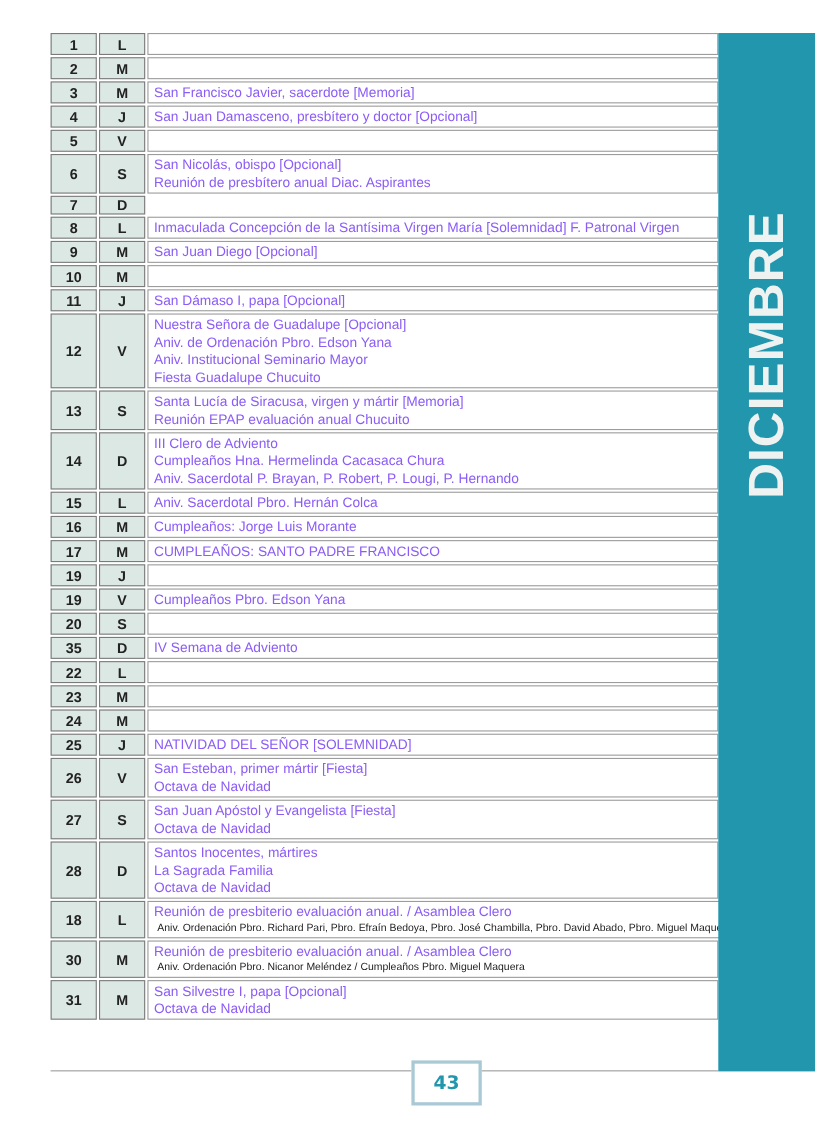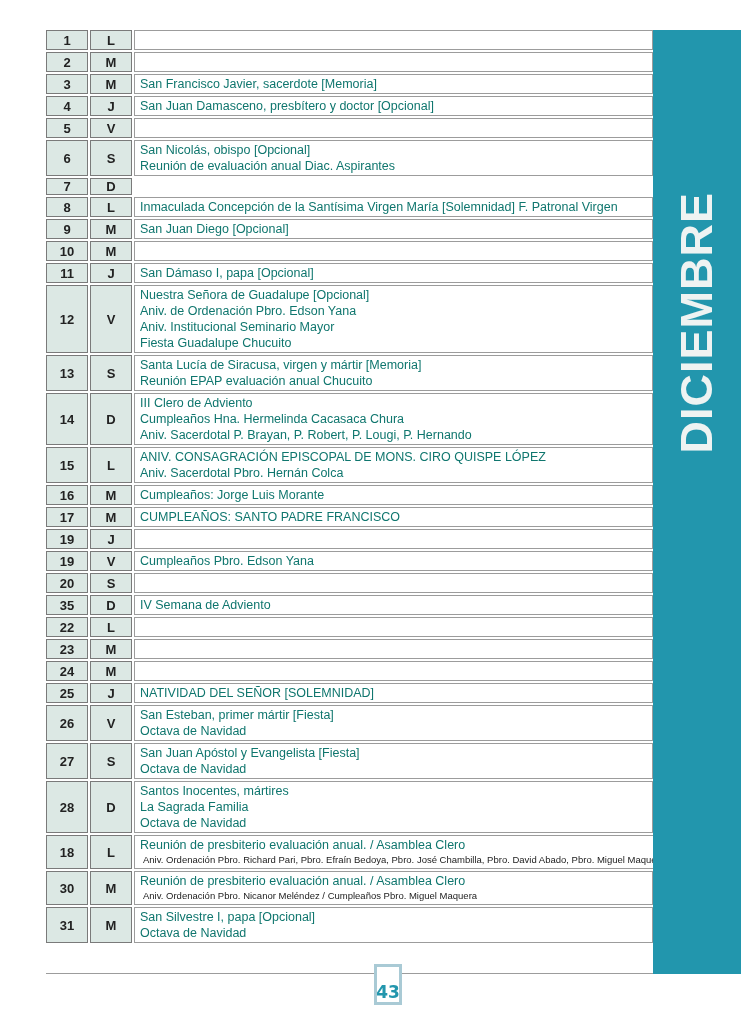--- a/index.html
+++ b/index.html
@@ -21,7 +21,7 @@
     padding:1px 5px;display:flex;flex-direction:column;justify-content:center;
   }
   .line{
-    font-size:12.5px;line-height:16px;color:#0f766e;
+    font-size:12.5px;line-height:16px;color:#8b5cf6;
     white-space:nowrap;overflow:hidden;
   }
   .line.small{font-size:9.5px;line-height:14px;padding-left:3px;color:#222;}

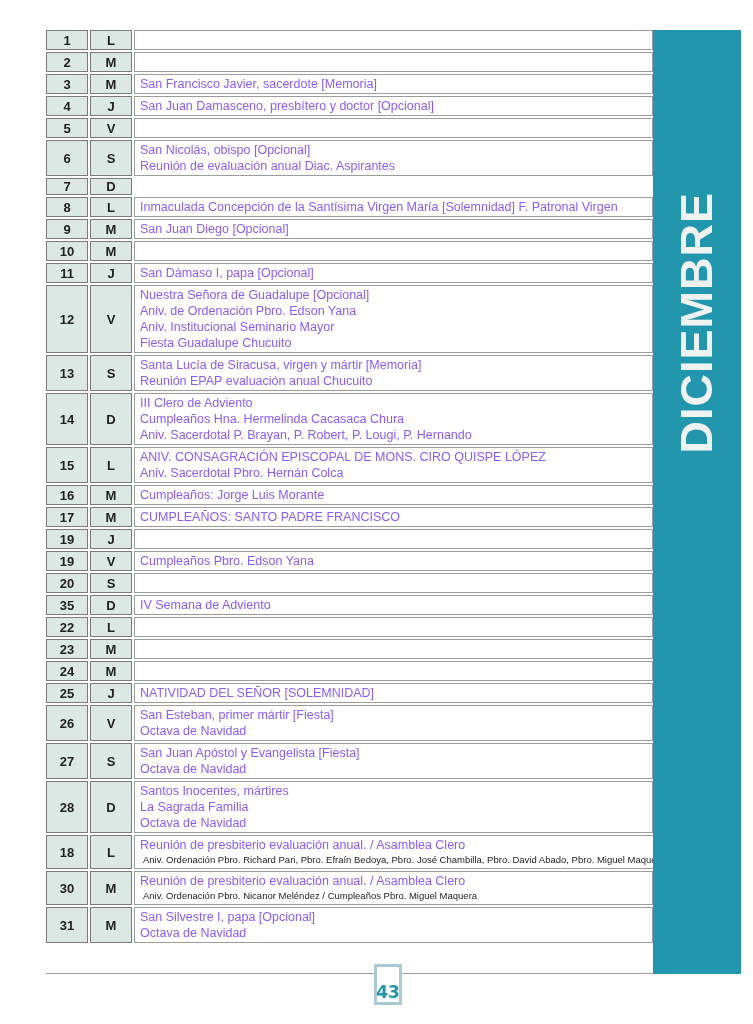--- a/index.html
+++ b/index.html
@@ -88,7 +88,7 @@
         <div class="let">S</div>
         <div class="desc">
           <div class="line">San Nicolás, obispo [Opcional]</div>
-          <div class="line">Reunión de evaluación anual Diac. Aspirantes</div>
+          <div class="line">Reunión de presbítero anual Diac. Aspirantes</div>
         </div>
       </div>
       <div class="row">

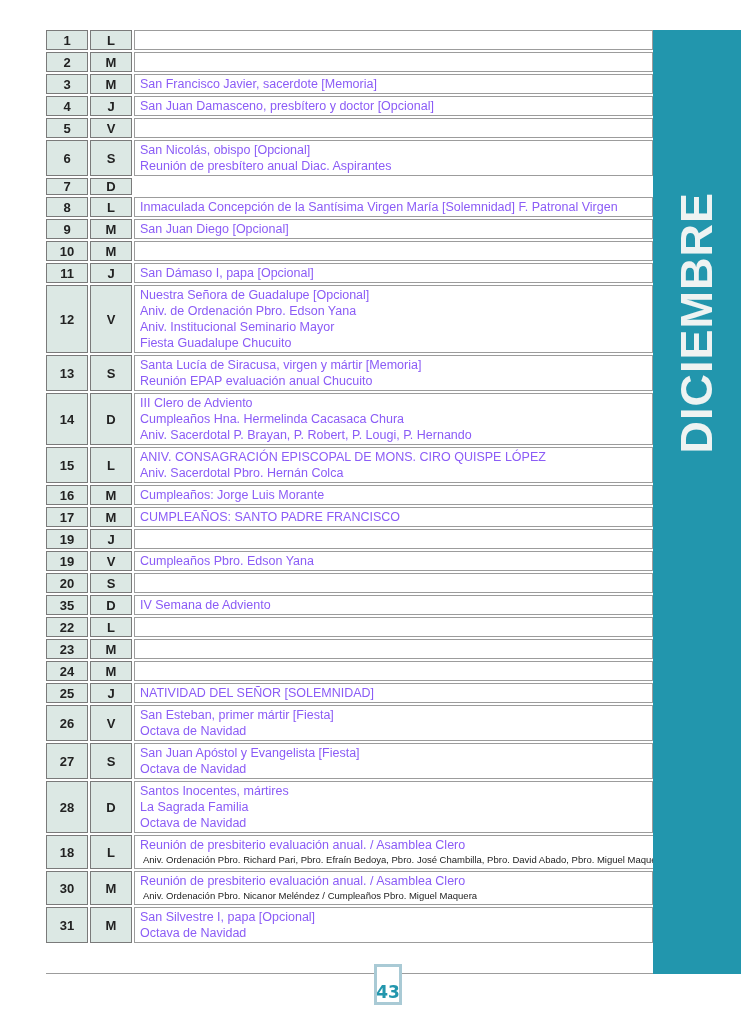--- a/index.html
+++ b/index.html
@@ -152,7 +152,6 @@
         <div class="num">15</div>
         <div class="let">L</div>
         <div class="desc">
-          <div class="line">ANIV. CONSAGRACIÓN EPISCOPAL DE MONS. CIRO QUISPE LÓPEZ</div>
           <div class="line">Aniv. Sacerdotal Pbro. Hernán Colca</div>
         </div>
       </div>

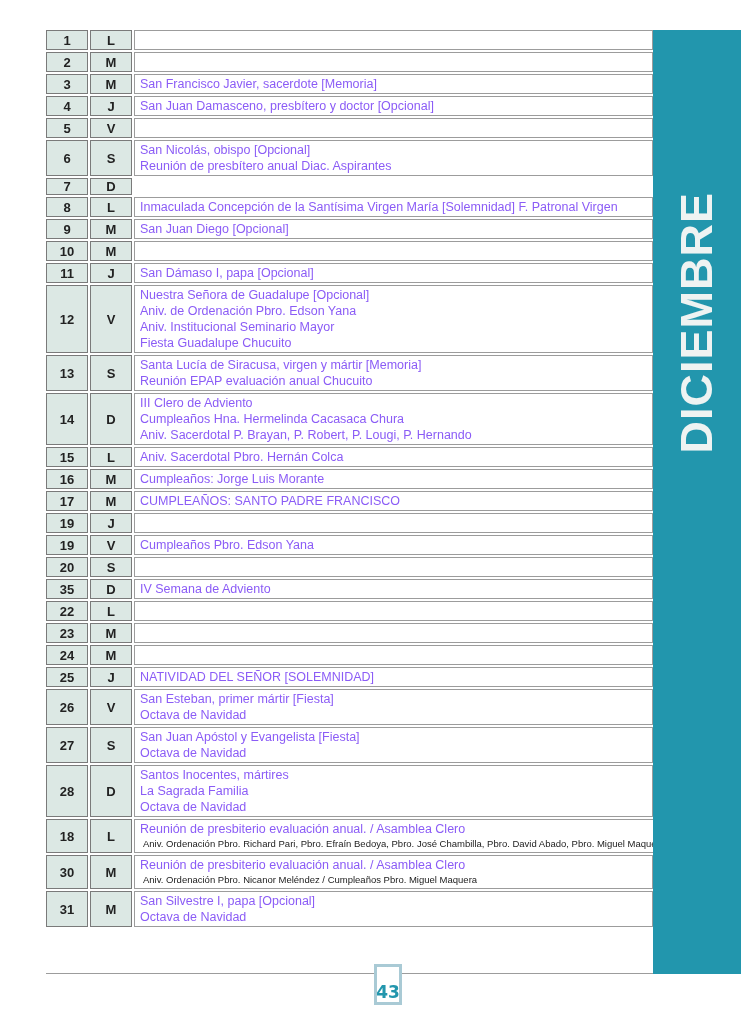--- a/index.html
+++ b/index.html
@@ -37,9 +37,9 @@
     font-family:"Liberation Sans",sans-serif;
   }
   .pnum{
-    position:absolute;left:374px;top:964px;width:28px;height:41px;
+    position:absolute;left:374px;top:964px;width:64px;height:41px;
     box-sizing:border-box;border:3px solid var(--pnum-border,#a9cad5);background:#fff;
-    display:flex;align-items:flex-end;justify-content:center;
+    display:flex;align-items:center;justify-content:center;
   }
   .pnum span{
     color:var(--accent,#2296ad);font-weight:bold;font-size:17px;

